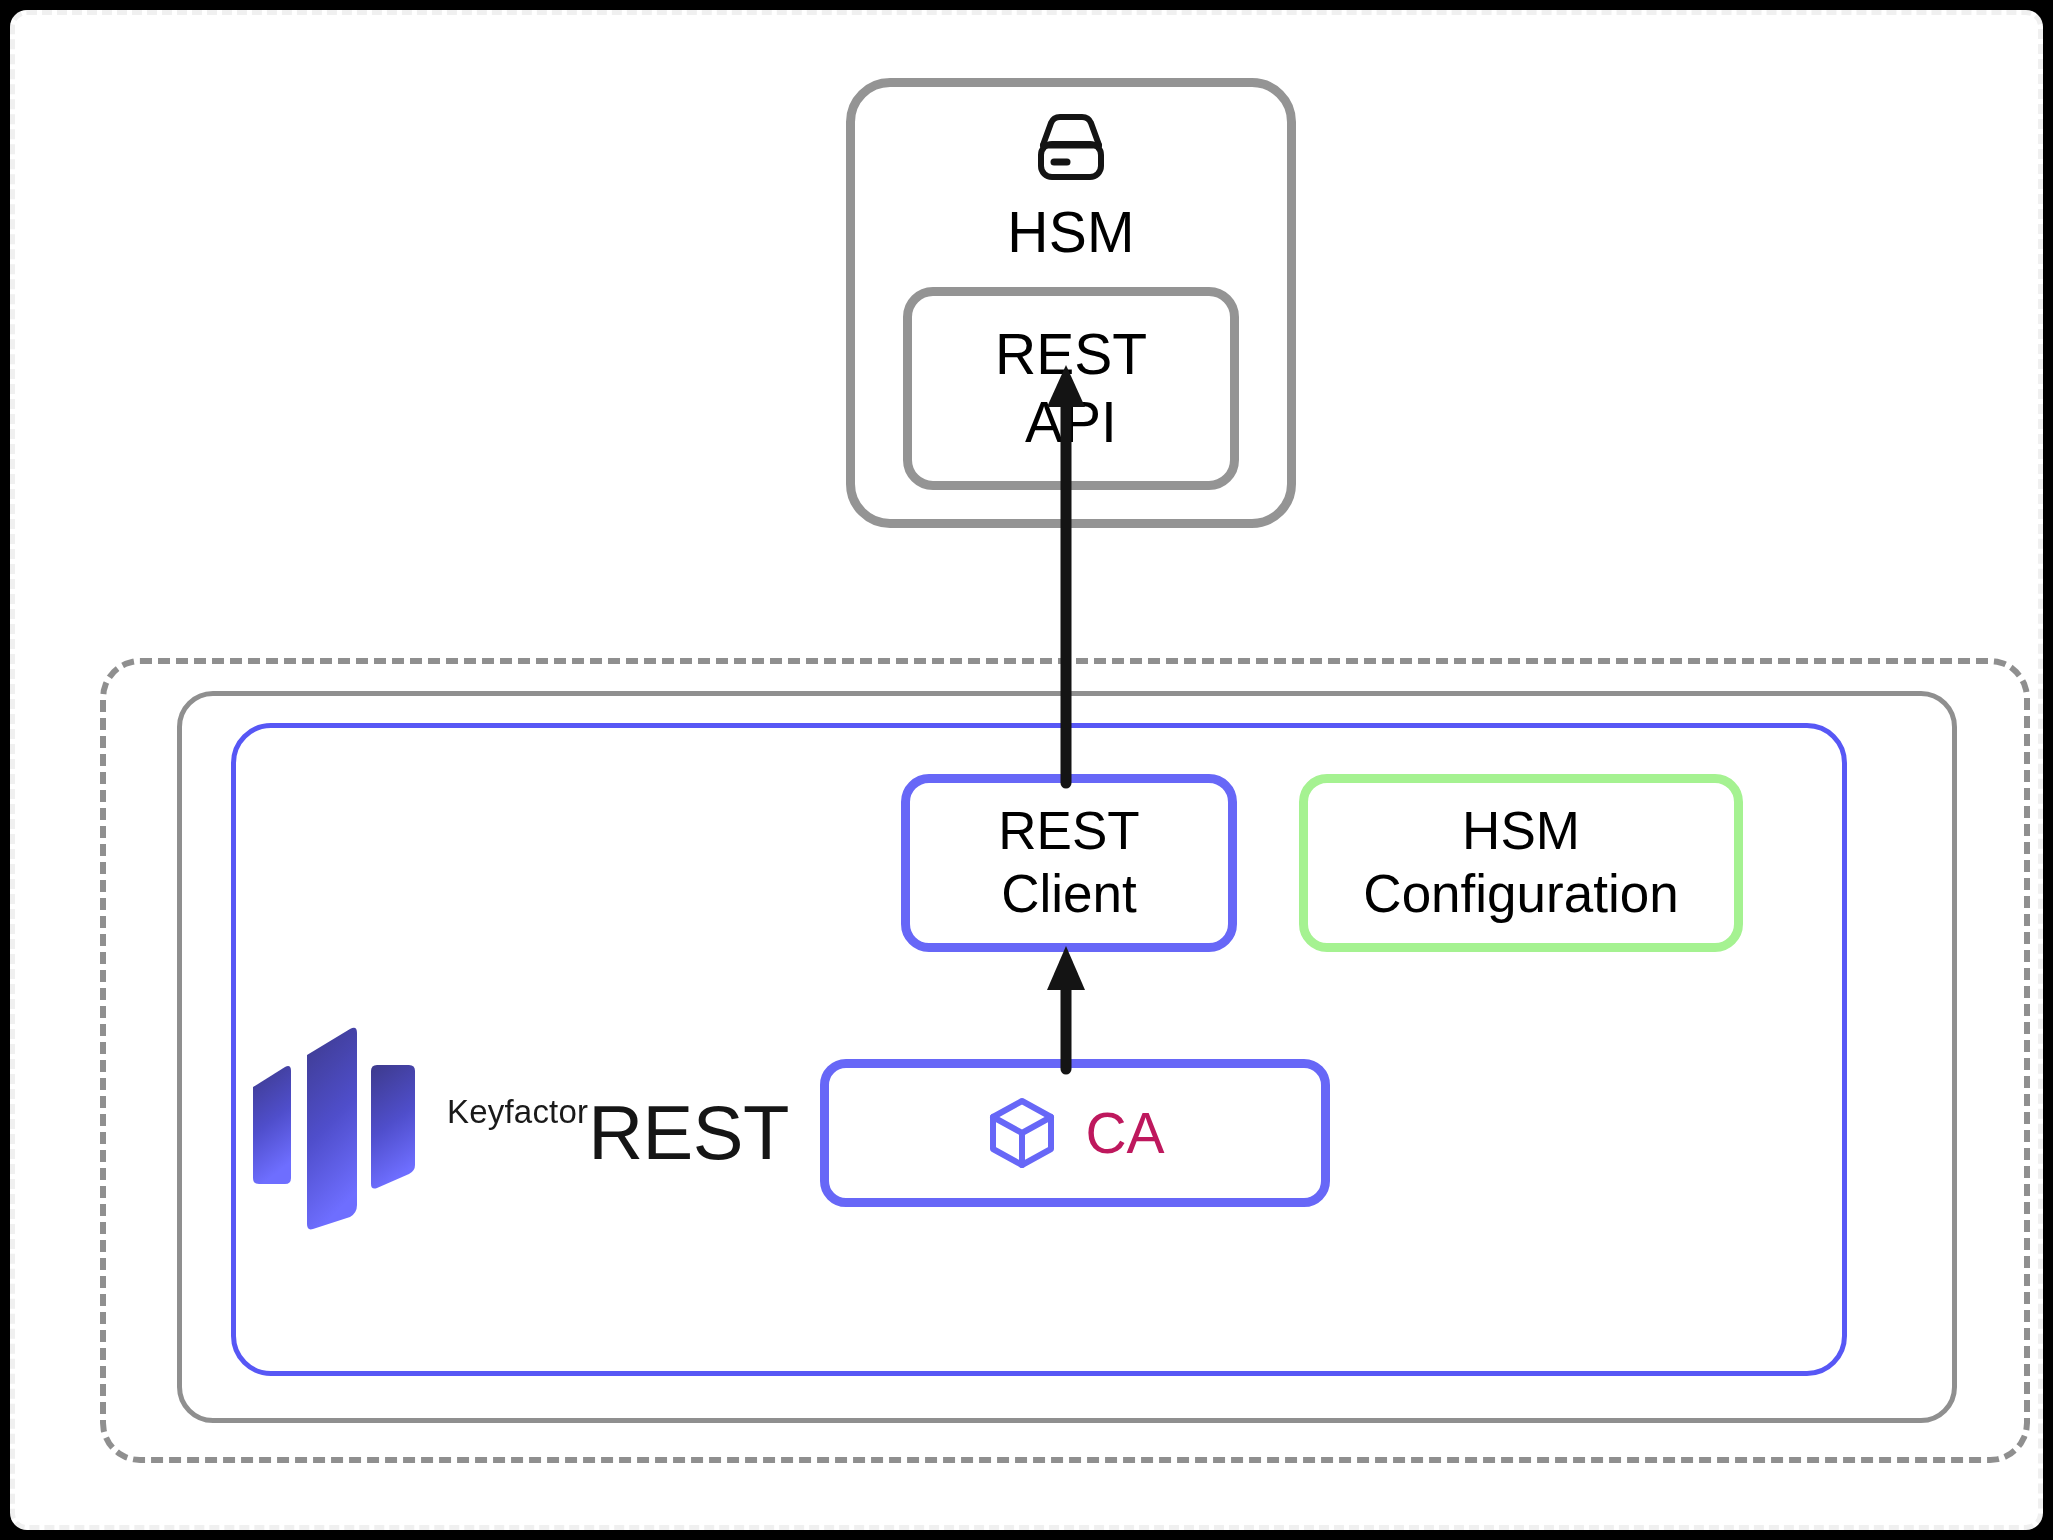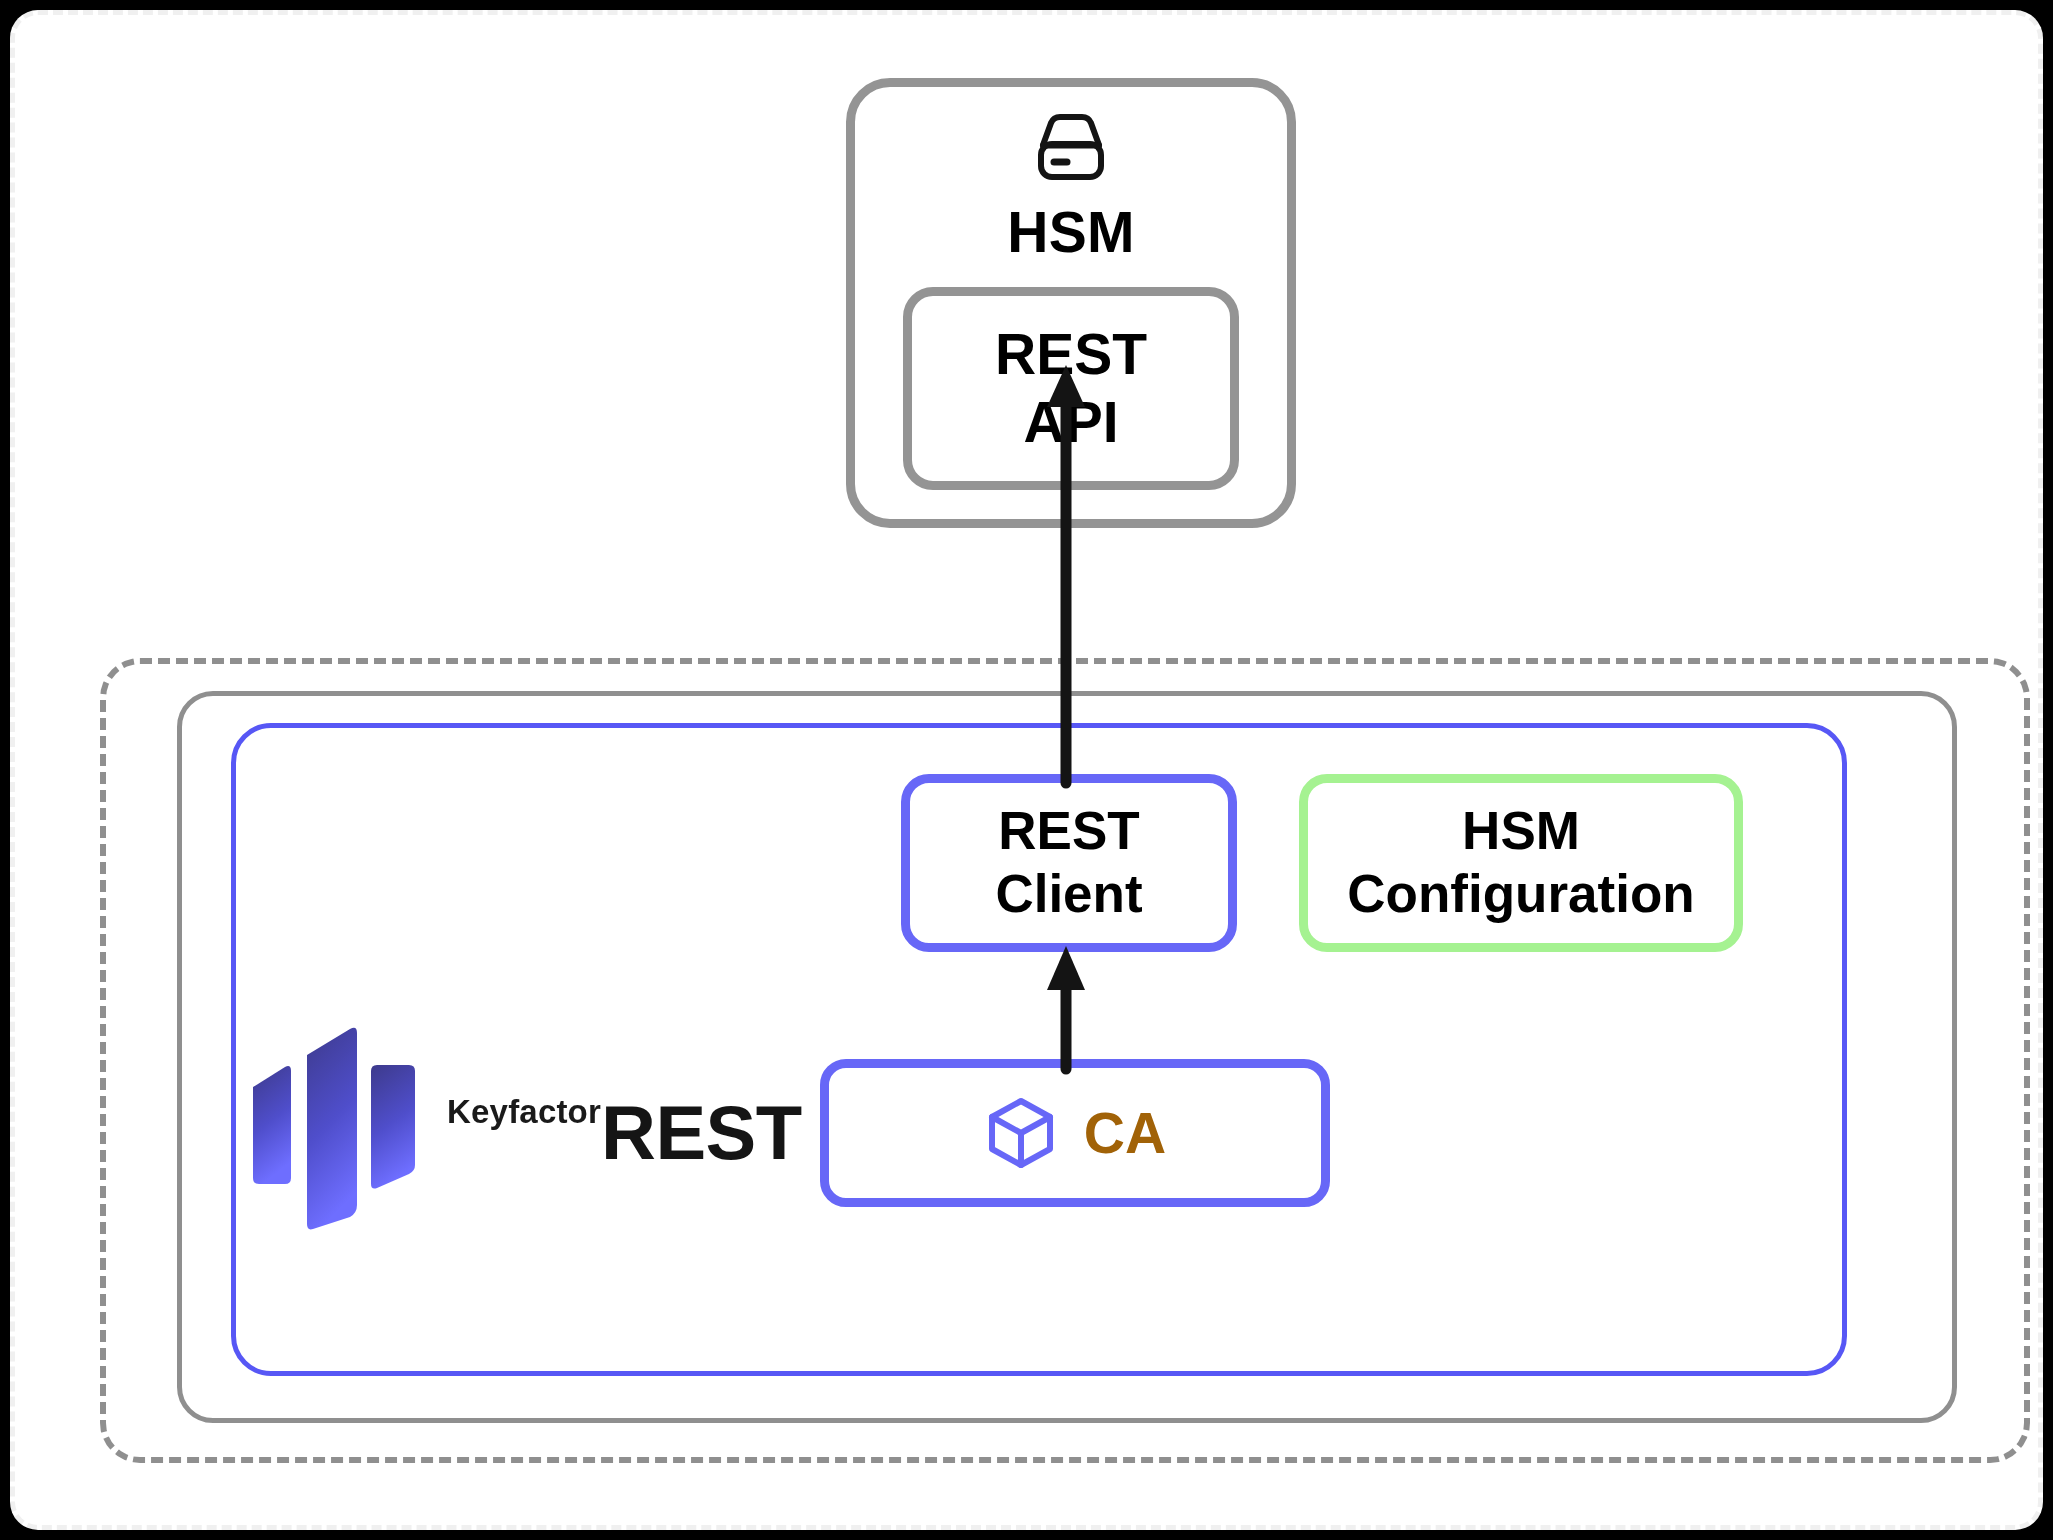--- a/index.html
+++ b/index.html
@@ -24,8 +24,7 @@
     box-sizing: border-box;
     background: #ffffff;
     border: 5px dashed #f0f0f0;
-    border-radius: 28px;
-    font-weight: bold;
+    border-radius: 17px;
   }
 
   

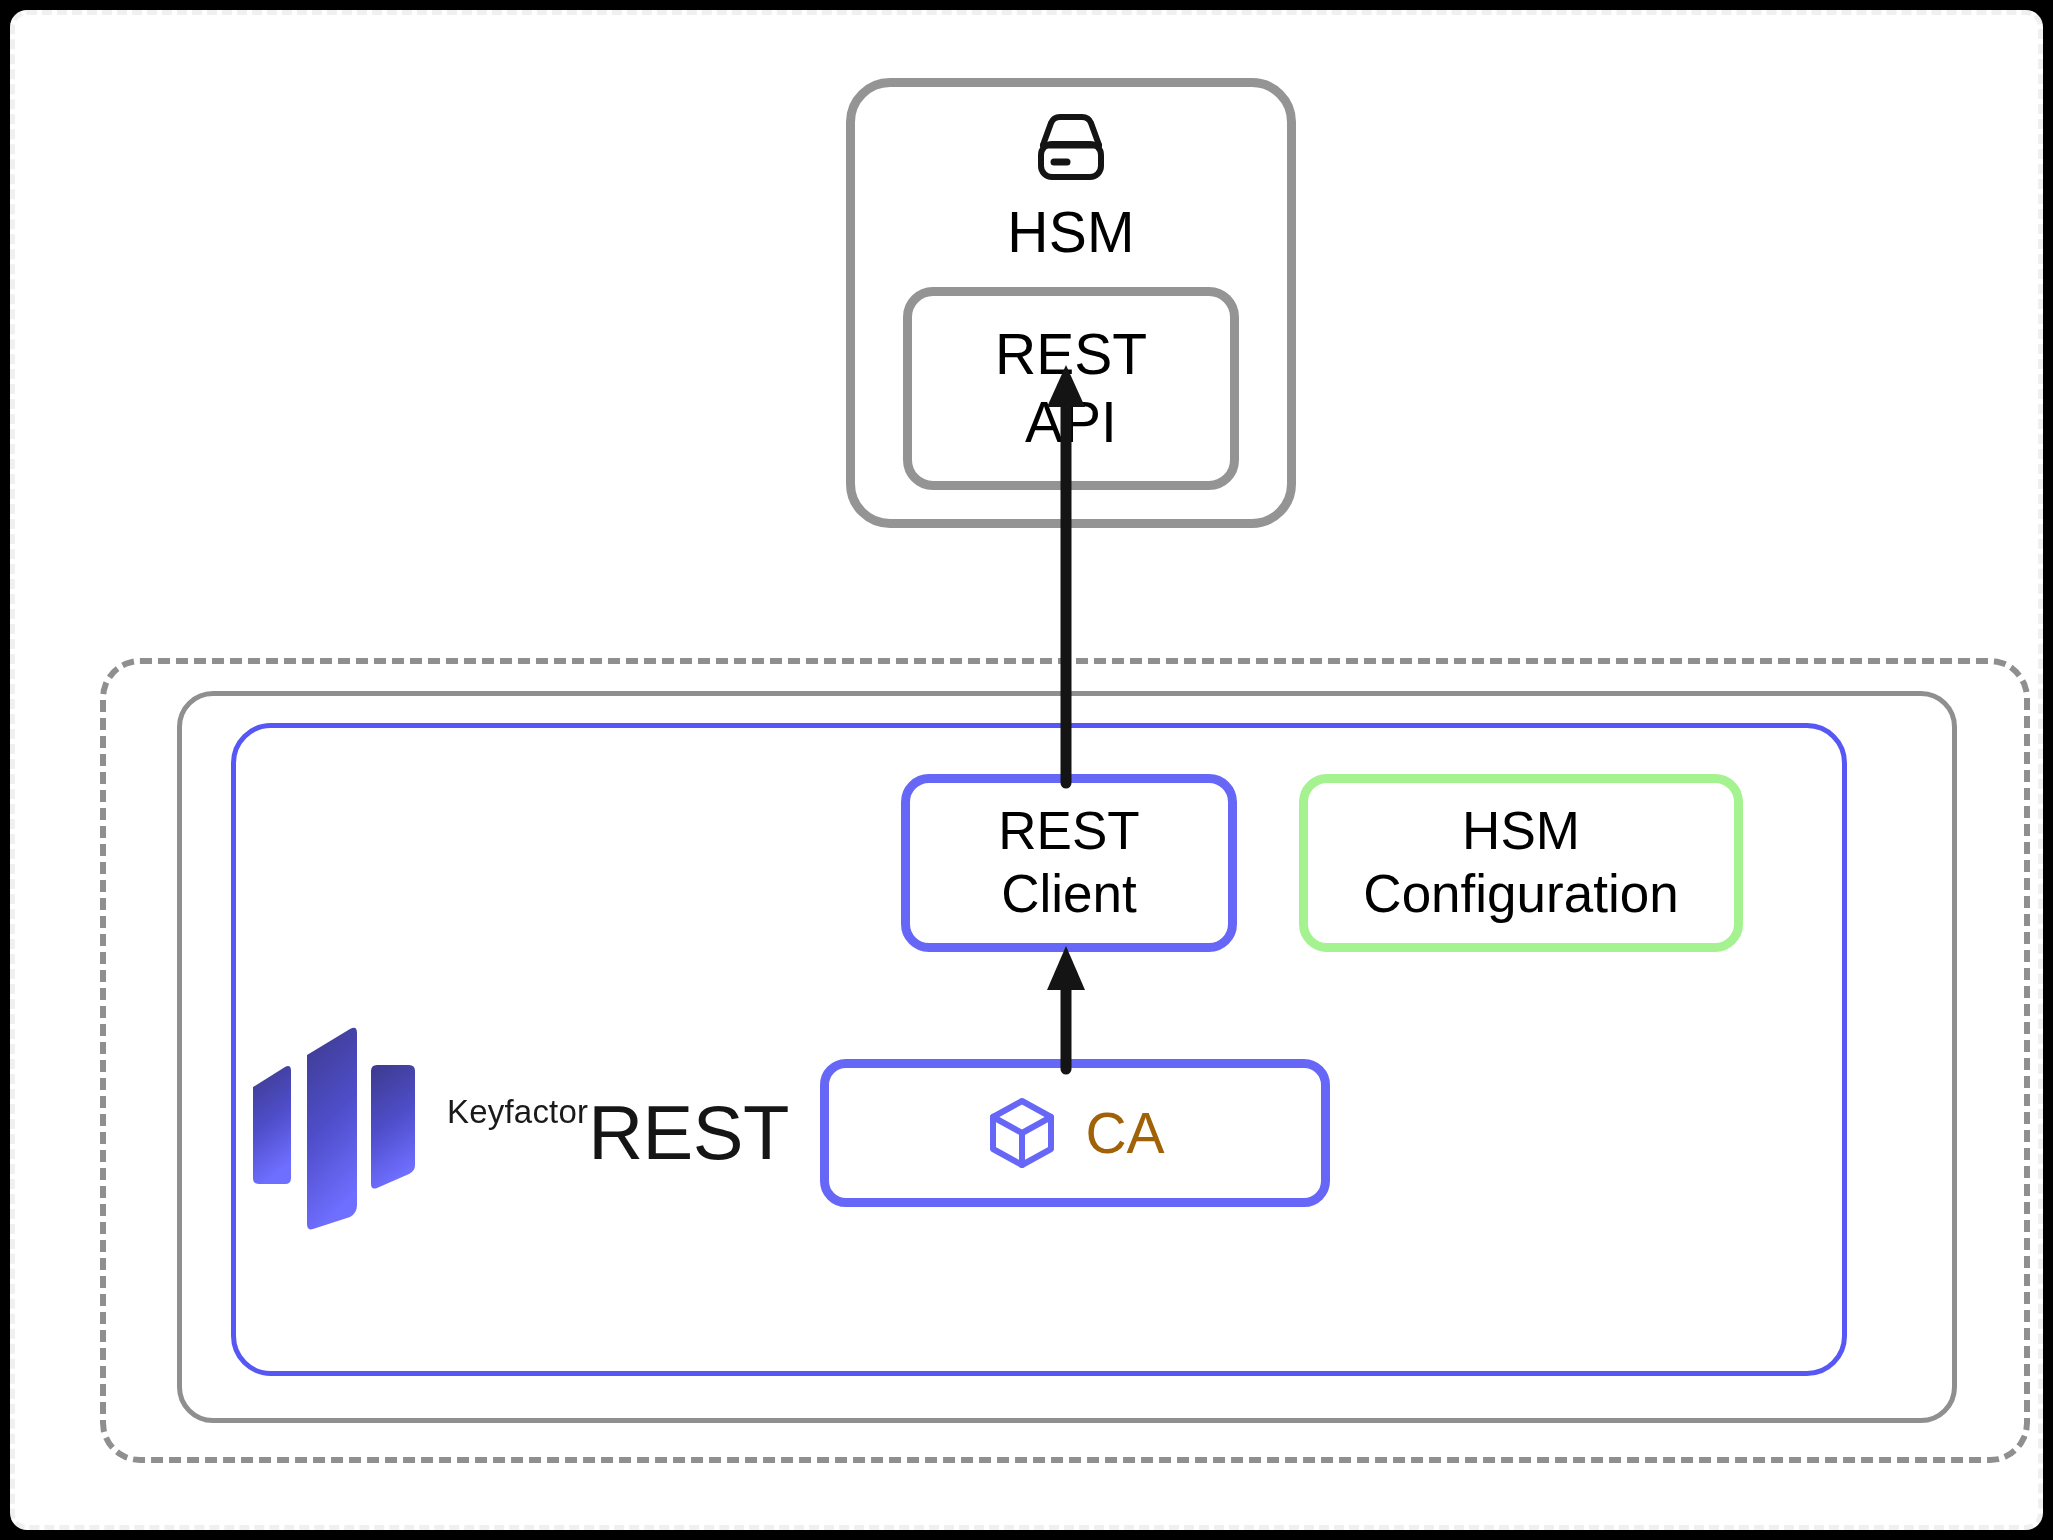--- a/index.html
+++ b/index.html
@@ -184,7 +184,7 @@
     gap: 26px;
   }
   #ca-cube-icon { width: 74px; height: 74px; display: block; }
-  #ca-label { font-size: 57px; color: #a16207; }
+  #ca-label { font-size: 57px; color: #be185d; }
 
   
   #ejbca-logo {

